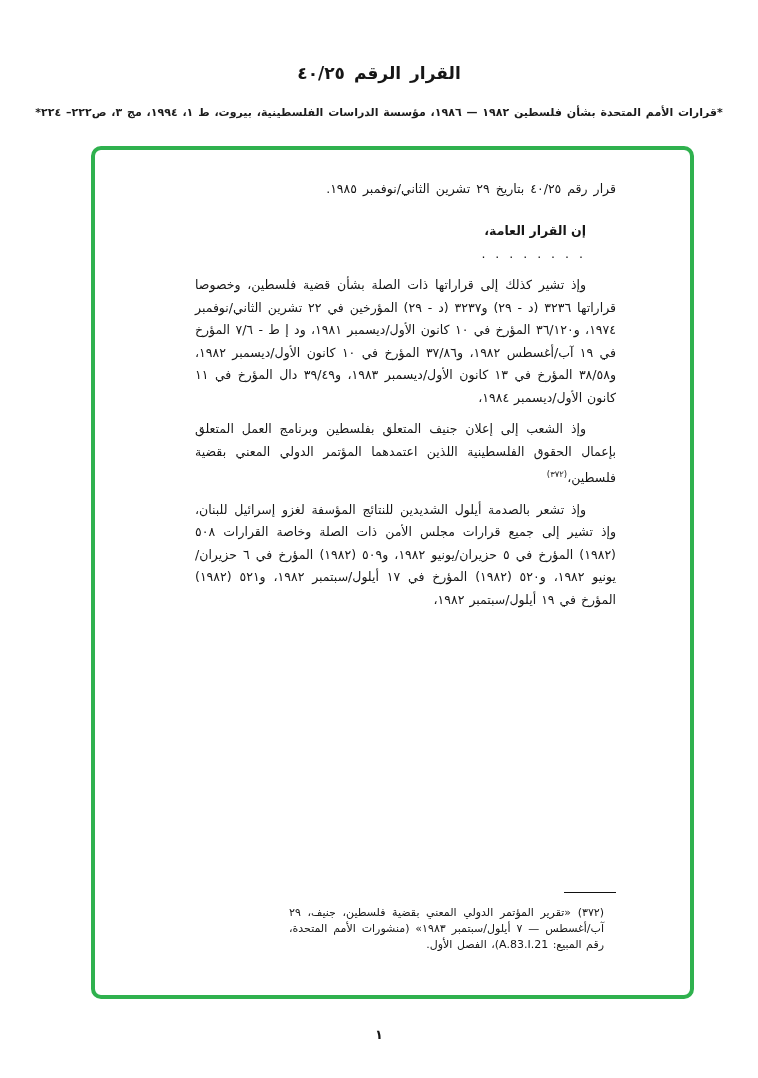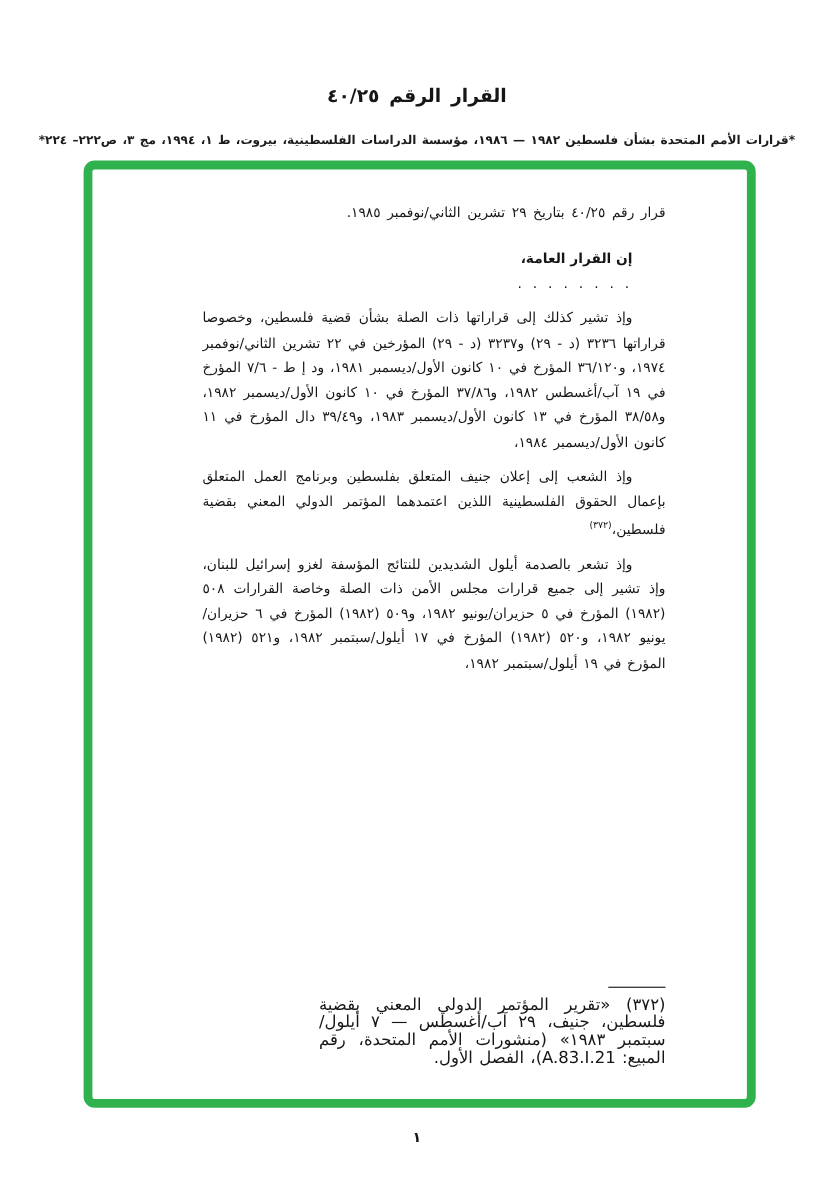--- a/index.html
+++ b/index.html
@@ -11,7 +11,7 @@
   }
   .page { position:absolute; inset:0; background:#ffffff; }
 
-  .doc-header { position:absolute; top:78px; left:0; width:100%; text-align:center; direction:rtl; }
+  .doc-header { position:absolute; top:63px; left:0; width:100%; text-align:center; direction:rtl; }
   .doc-title { font-size:17px; font-weight:bold; margin:0; word-spacing:3px; }
   .doc-citation { font-size:11px; font-weight:bold; margin-top:23px; word-spacing:1px; color:#1b1b1b; }
 

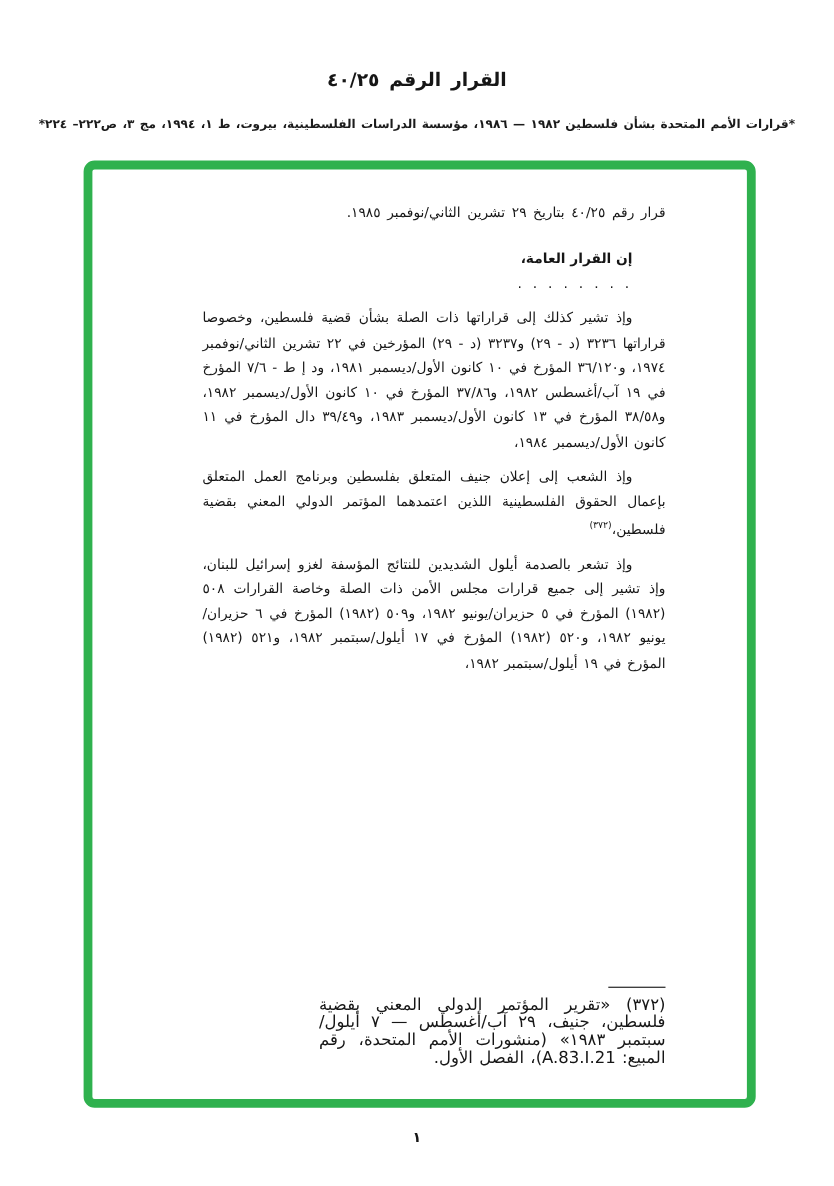--- a/index.html
+++ b/index.html
@@ -16,8 +16,8 @@
   .doc-citation { font-size:11px; font-weight:bold; margin-top:23px; word-spacing:1px; color:#1b1b1b; }
 
   .green-box {
-    position:absolute; top:146px; left:76px; width:595px; height:845px;
-    border:8px solid #000000; border-radius:10px; overflow:hidden;
+    position:absolute; top:146px; left:91px; width:595px; height:845px;
+    border:4px solid #000000; border-radius:10px; overflow:hidden;
     background:transparent;
   }
   .box-inner {

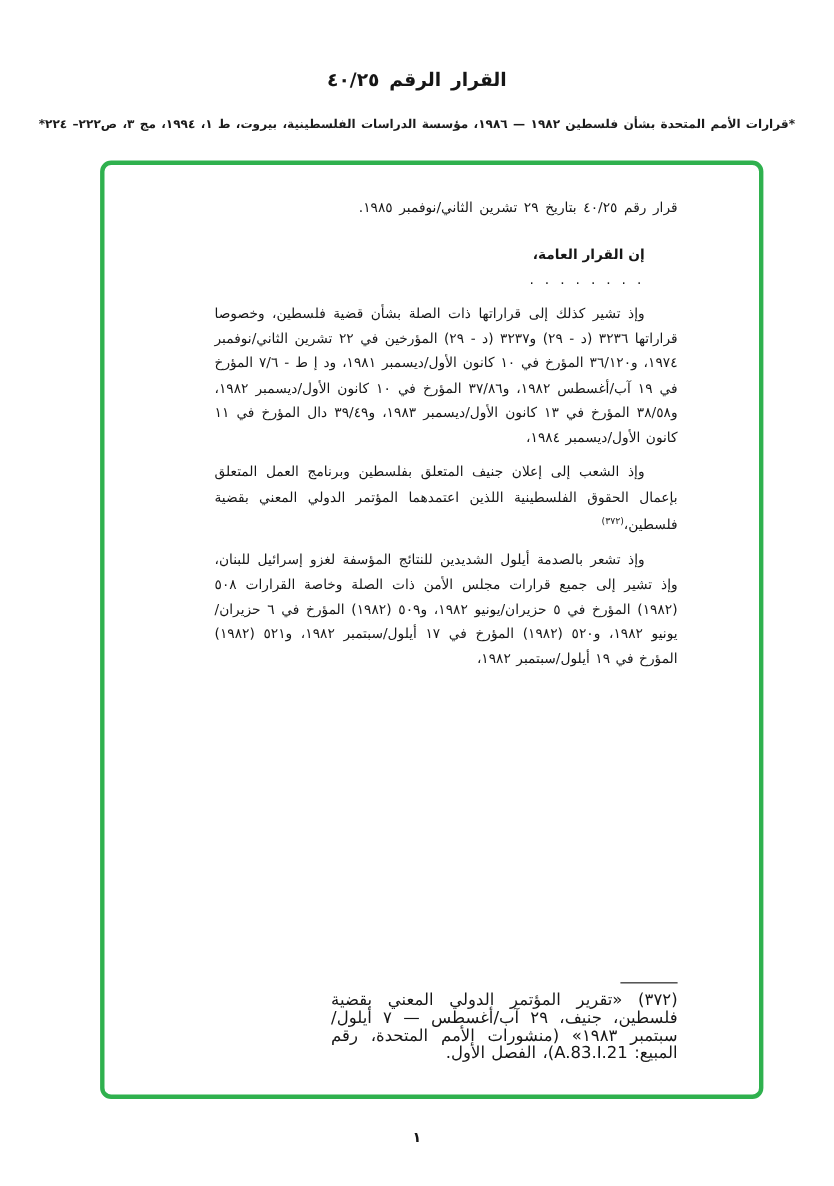--- a/index.html
+++ b/index.html
@@ -44,7 +44,7 @@
 
   .footnote-area { margin-top:auto; }
   .fn-rule { width:52px; height:0; border-top:1.5px solid #111; margin:0 0 7px; }
-  .footnote { font-size:15px; line-height:16px; width:315px; margin:0; text-align:justify; word-spacing:1px; }
+  .footnote { font-size:11px; line-height:16px; width:315px; margin:12px; text-align:justify; word-spacing:1px; }
   .fn-marker { white-space:nowrap; }
 
   .page-number { position:absolute; bottom:36px; left:0; width:100%; text-align:center; font-size:13px; font-weight:bold; }

